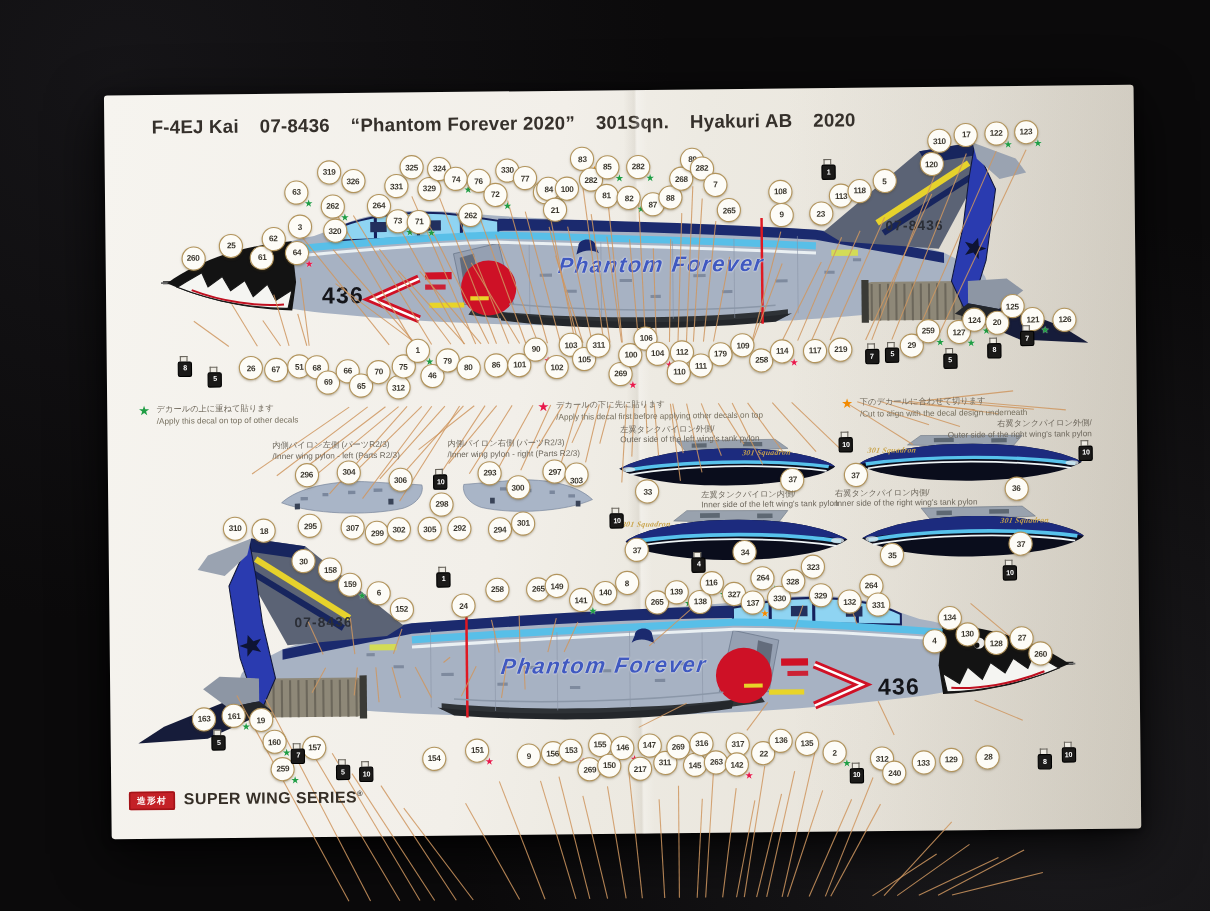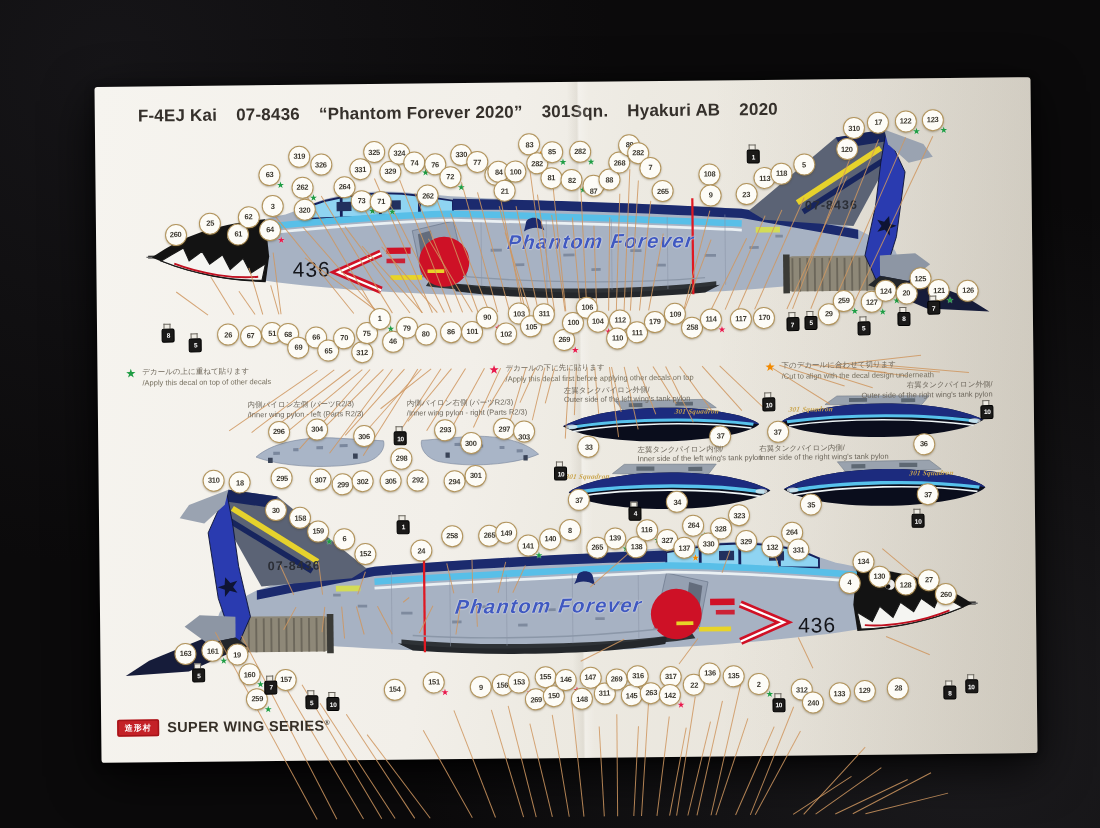--- a/index.html
+++ b/index.html
@@ -552,7 +552,7 @@
           <span class="cnum">82</span>
           <span class="cstar s-g">★</span>
         </div>
-        <div class="callout" style="left: 53.2%; top: 15.4%; align-items: flex-end;">
+        <div class="callout" style="left: 53.2%; top: 15.4%;">
           <span class="cnum">87</span>
         </div>
         <div class="callout" style="left: 54.9%; top: 14.5%;">

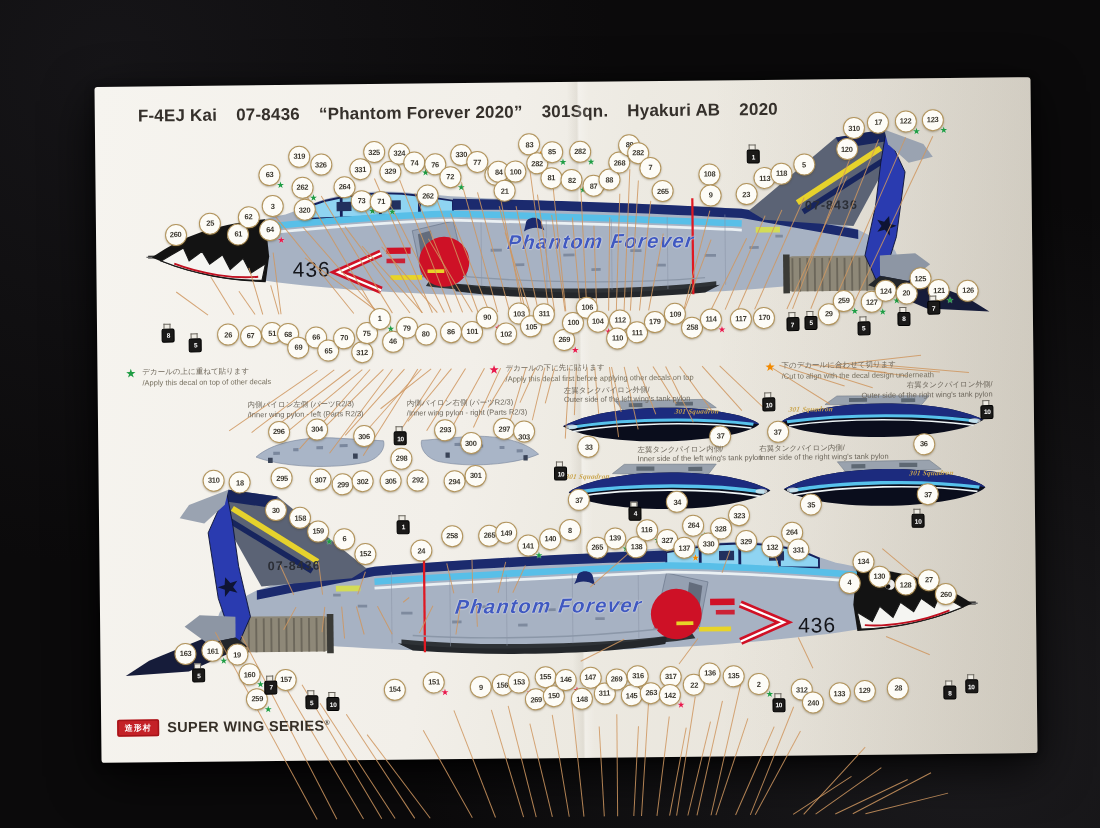--- a/index.html
+++ b/index.html
@@ -57,7 +57,7 @@
        font-size:7px;color:#c9a44c;white-space:nowrap;letter-spacing:.3px;}
 
   .ptext{position:absolute;z-index:2;transform:translate(-50%,-50%);white-space:nowrap;}
-  .nose-num{font-size:21px;font-weight:normal;color:#14151a;letter-spacing:1px;}
+  .nose-num{font-size:21px;font-weight:bold;color:#14151a;letter-spacing:1px;}
   .serial{font-size:12.5px;font-weight:bold;color:#2b2e36;letter-spacing:1px;}
   .script{font-style:italic;font-weight:bold;font-size:20px;color:#4059c0;
        letter-spacing:1.5px;transform:translate(-50%,-50%) skewX(-8deg);

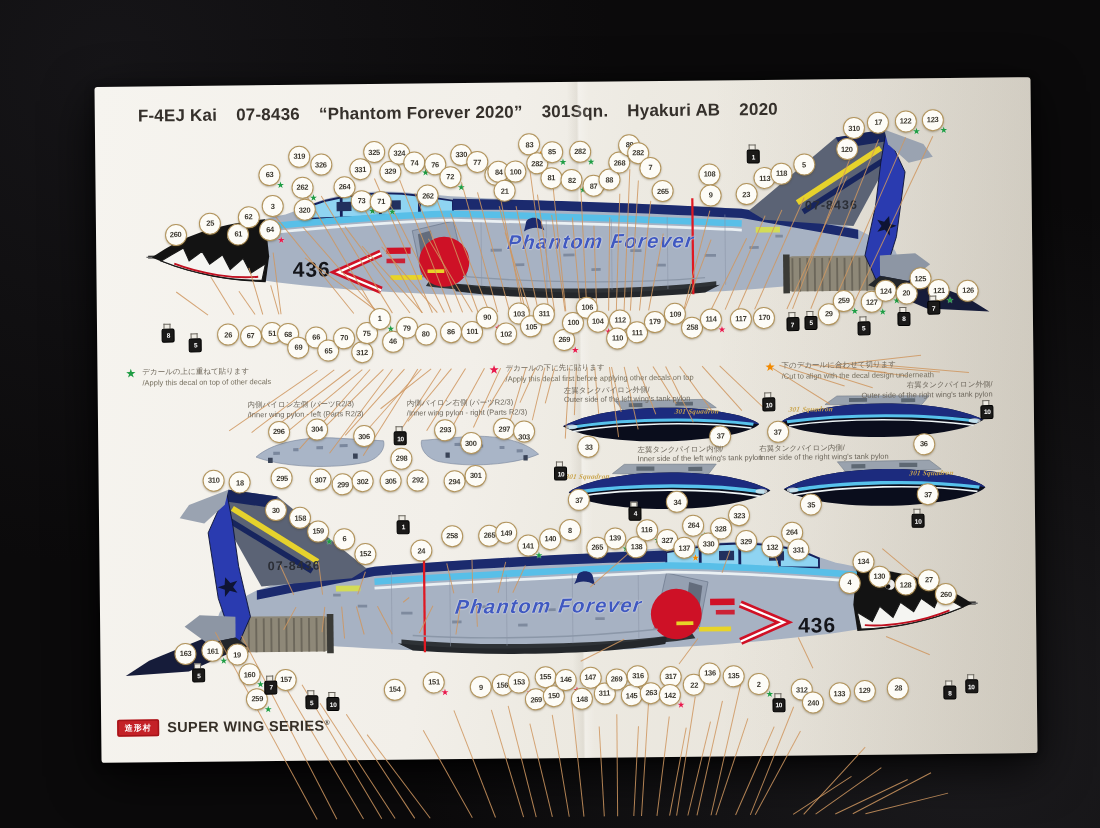--- a/index.html
+++ b/index.html
@@ -720,7 +720,7 @@
           <span class="cnum">117</span>
         </div>
         <div class="callout" style="left: 71.3%; top: 35.2%;">
-          <span class="cnum">170</span>
+          <span class="cnum">219</span>
         </div>
         <div class="callout" style="left: 78.2%; top: 34.7%;">
           <span class="cnum">29</span>

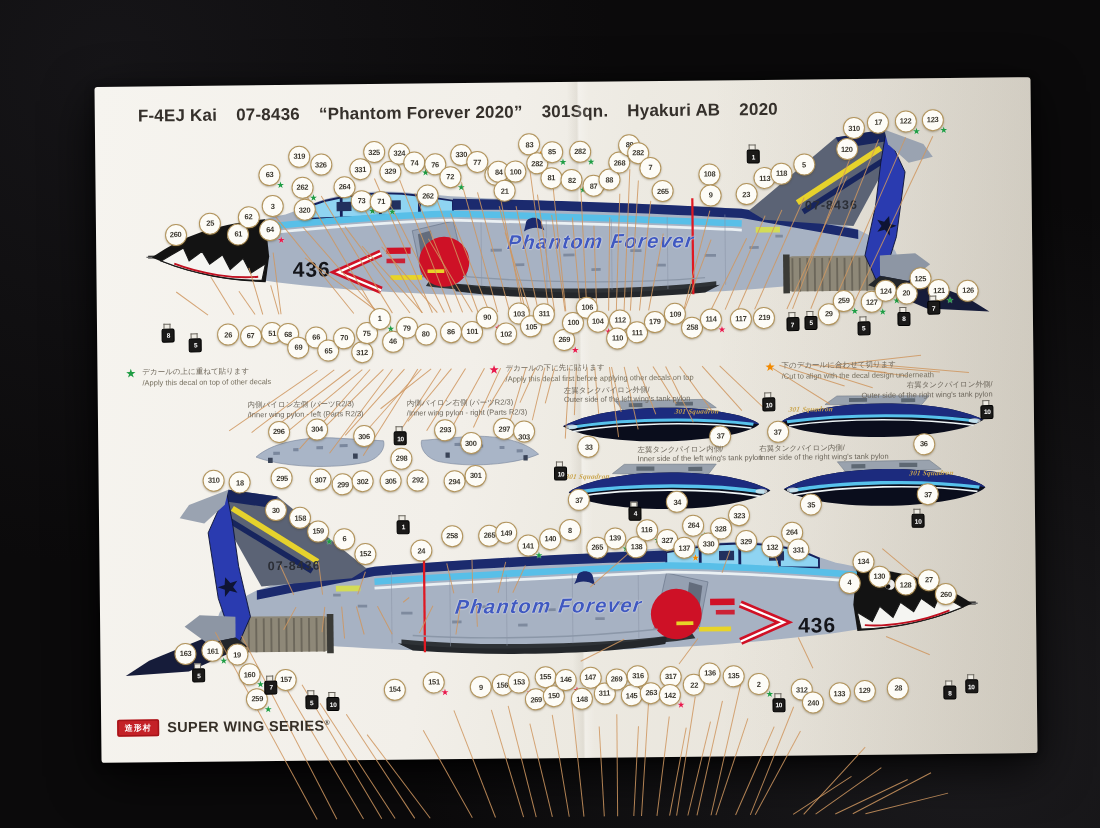--- a/index.html
+++ b/index.html
@@ -984,7 +984,7 @@
           <span class="cstar s-r">★</span>
         </div>
         <div class="callout" style="left: 51.4%; top: 91.3%;">
-          <span class="cnum">148</span>
+          <span class="cnum">217</span>
         </div>
         <div class="callout" style="left: 52.3%; top: 88.1%;">
           <span class="cnum">147</span>

